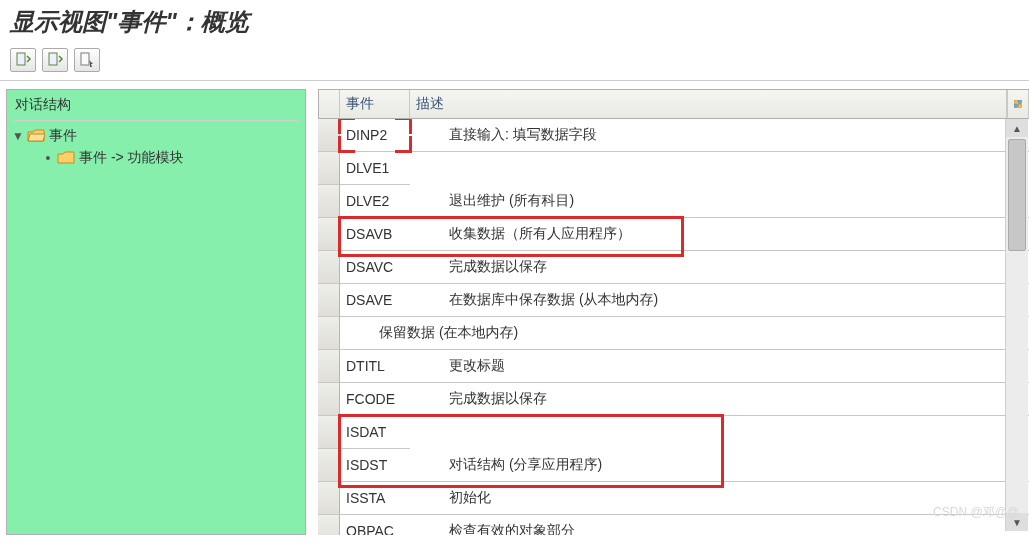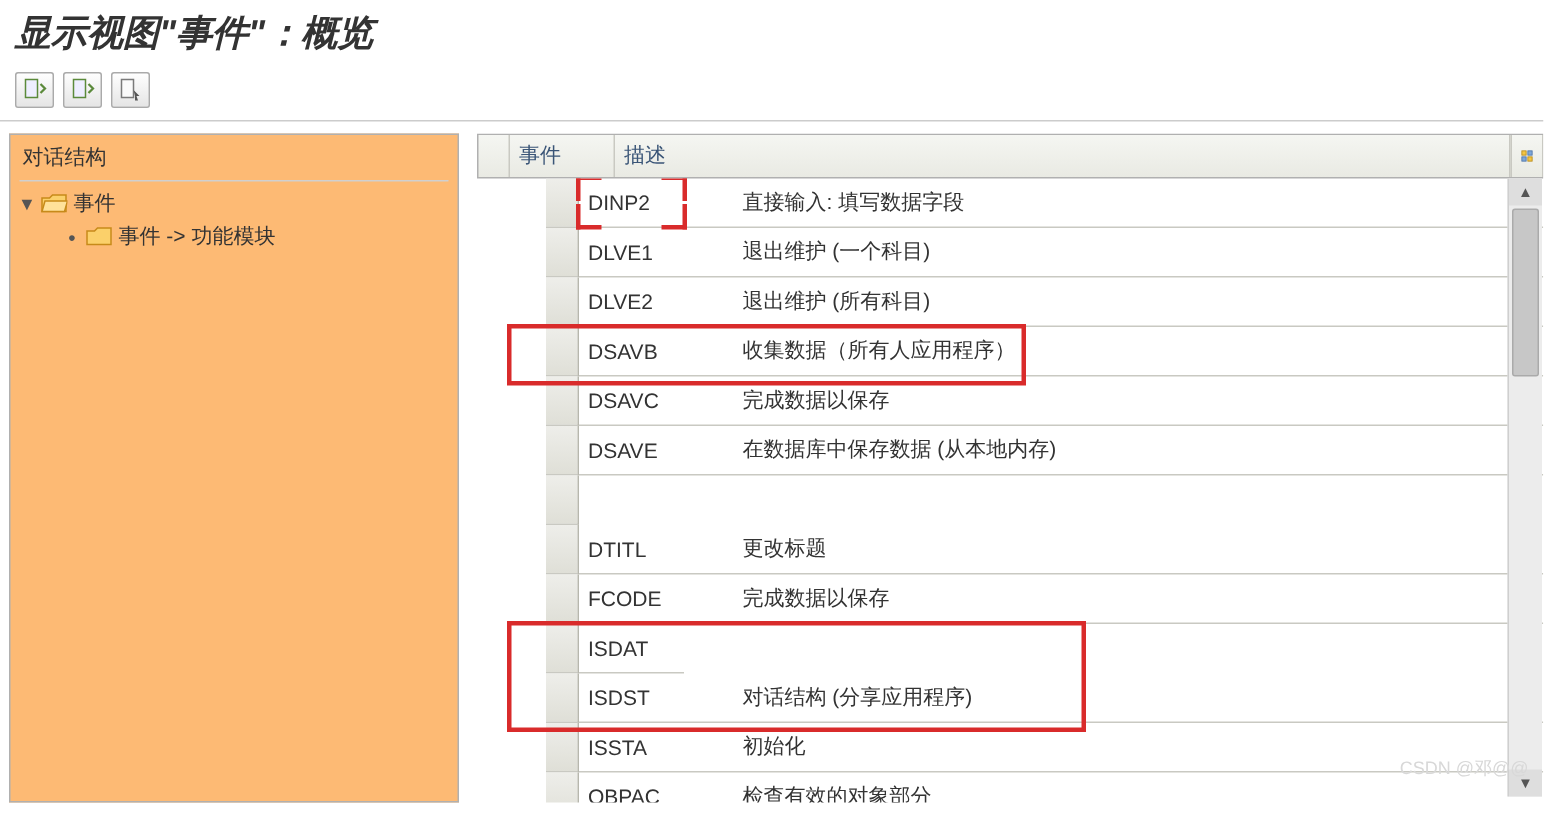--- a/index.html
+++ b/index.html
@@ -8,7 +8,7 @@
   .tb-btn{width:24px;height:22px;display:flex;align-items:center;justify-content:center;border:1px solid #aaa;border-radius:2px;background:linear-gradient(#fefefe,#e5e5e5);cursor:pointer;}
   .tb-btn svg{width:18px;height:18px;display:block;}
   .content-wrap{display:flex;height:calc(544px - 90px);}
-  .tree-panel{width:300px;min-width:300px;background:#fdba74;border:1px solid #b0b0b0;margin:8px 6px 0 6px;padding:4px 6px 6px 6px;box-sizing:border-box;}
+  .tree-panel{width:300px;min-width:300px;background:#86efac;border:1px solid #b0b0b0;margin:8px 6px 0 6px;padding:4px 6px 6px 6px;box-sizing:border-box;}
   .tree-header{font-size:14px;color:#333;padding:2px 2px 6px 2px;border-bottom:1px solid #d0d0d0;}
   .tree{margin-top:4px;}
   .tree-node{display:flex;align-items:center;gap:4px;padding:2px 0;cursor:pointer;}

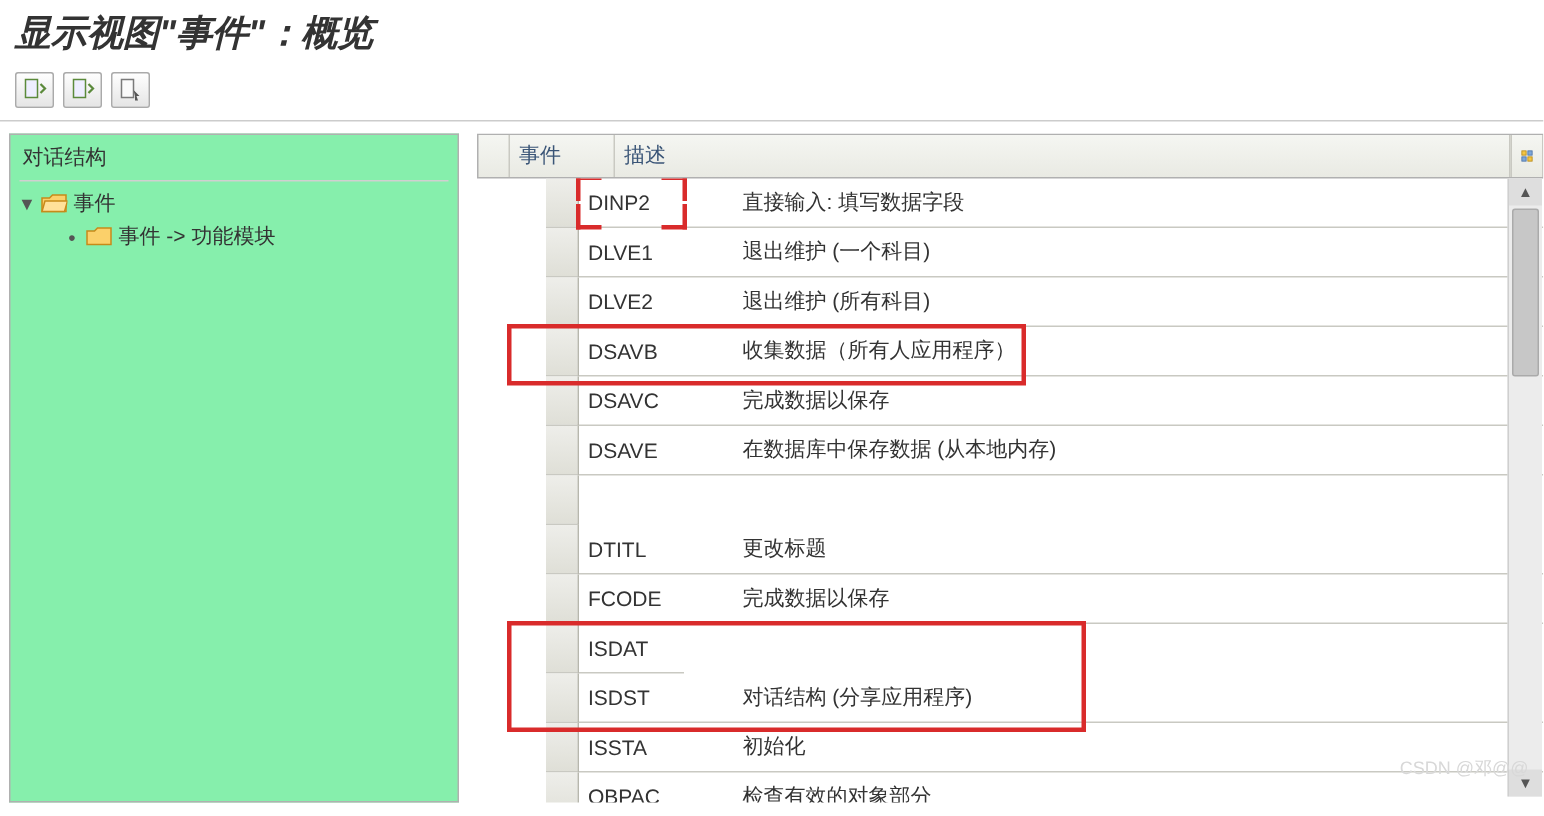--- a/index.html
+++ b/index.html
@@ -26,7 +26,7 @@
   .col-cfg{width:22px;display:flex;align-items:center;justify-content:center;border-left:1px solid #c9c9c2;}
   .col-cfg svg{width:14px;height:14px;}
   .table-body{overflow:hidden;}
-  .tr{display:flex;align-items:stretch;height:33px;margin-left:46px;}
+  .tr{display:flex;align-items:stretch;height:33px;}
   .tr .cell{box-sizing:border-box;padding:5px 6px;display:flex;align-items:center;white-space:nowrap;}
   .cell.sel{width:22px;background:linear-gradient(#eeeeea,#dfdfd7);border-right:1px solid #b7b7ad;border-bottom:1px solid #c9c9c2;}
   .cell.evt{width:70px;font-family:Arial,sans-serif;color:#333;border-bottom:1px solid #c9c9c2;}

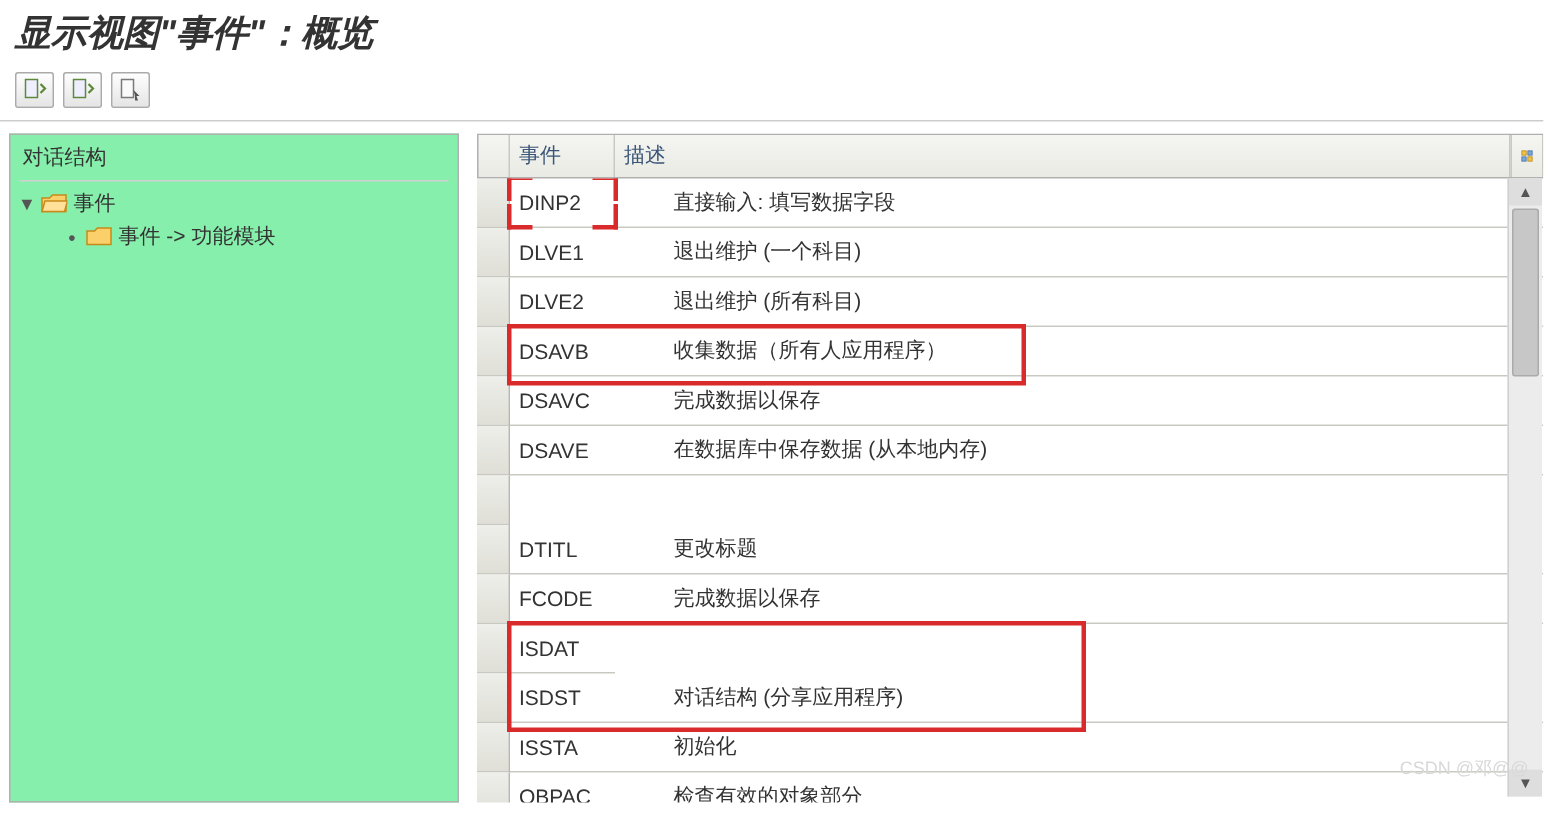--- a/index.html
+++ b/index.html
@@ -119,7 +119,6 @@
         <div class="tr">
           <div class="cell sel"></div>
           <div class="cell evt">DLVE1</div>
-          <div class="cell desc">退出维护 (一个科目)</div>
         </div>
         <div class="tr">
           <div class="cell sel"></div>

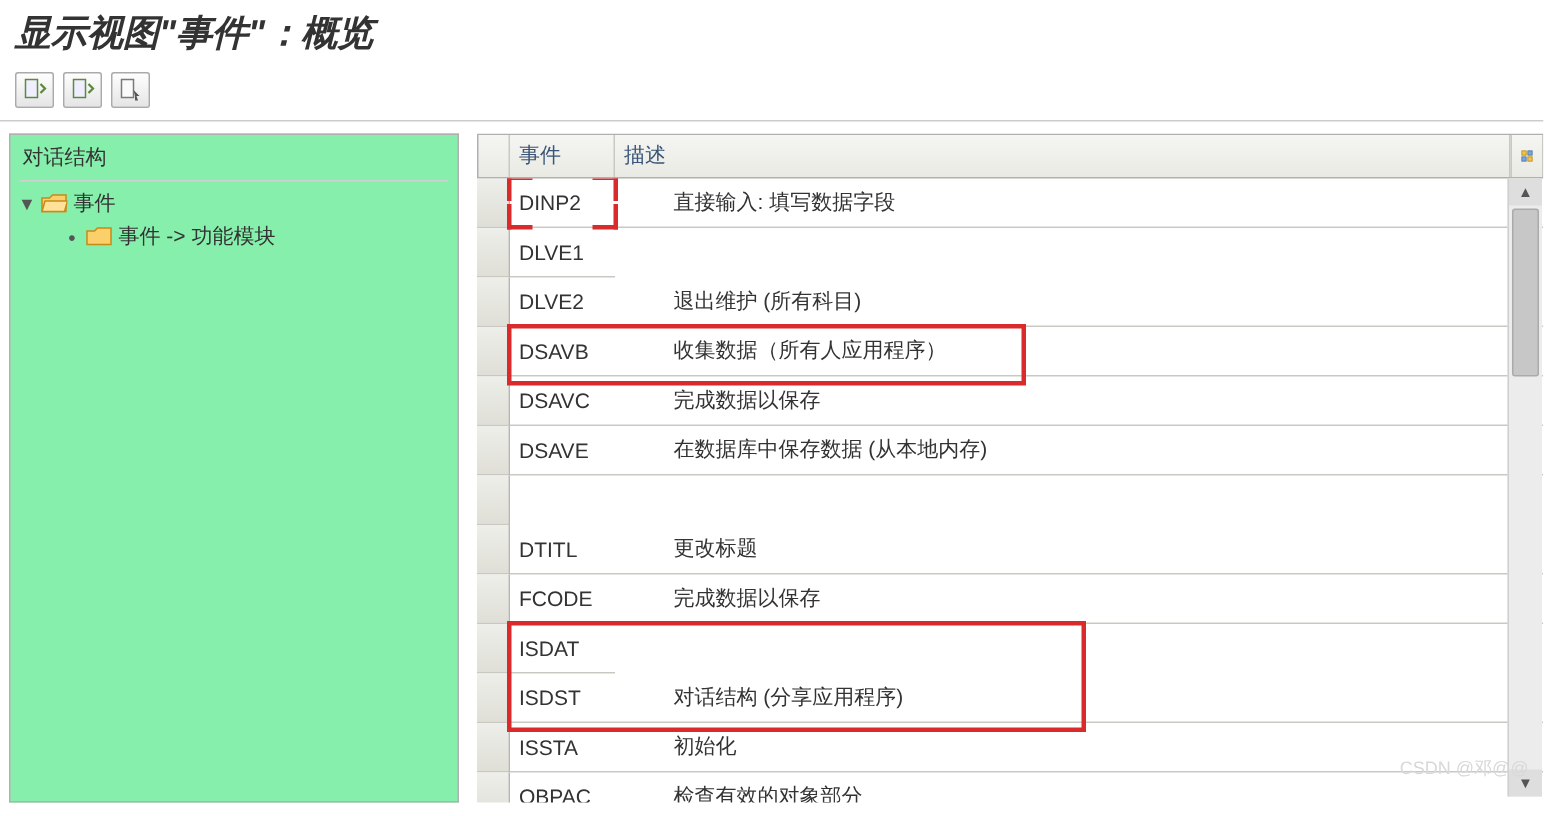--- a/index.html
+++ b/index.html
@@ -142,6 +142,7 @@
         </div>
         <div class="tr">
           <div class="cell sel"></div>
+          <div class="cell desc">保留数据 (在本地内存)</div>
         </div>
         <div class="tr">
           <div class="cell sel"></div>

